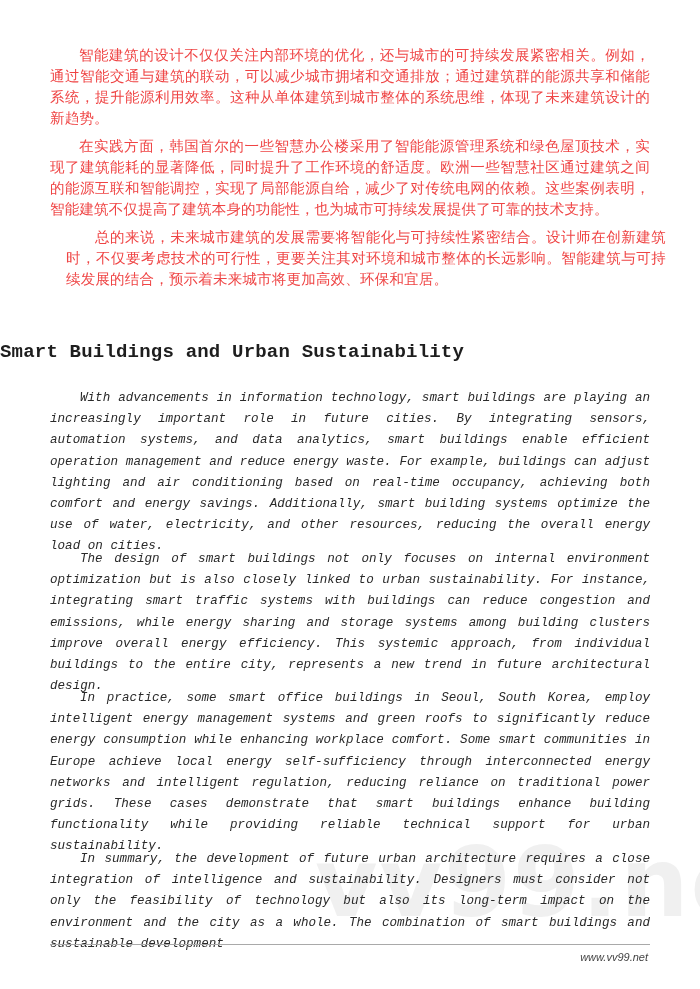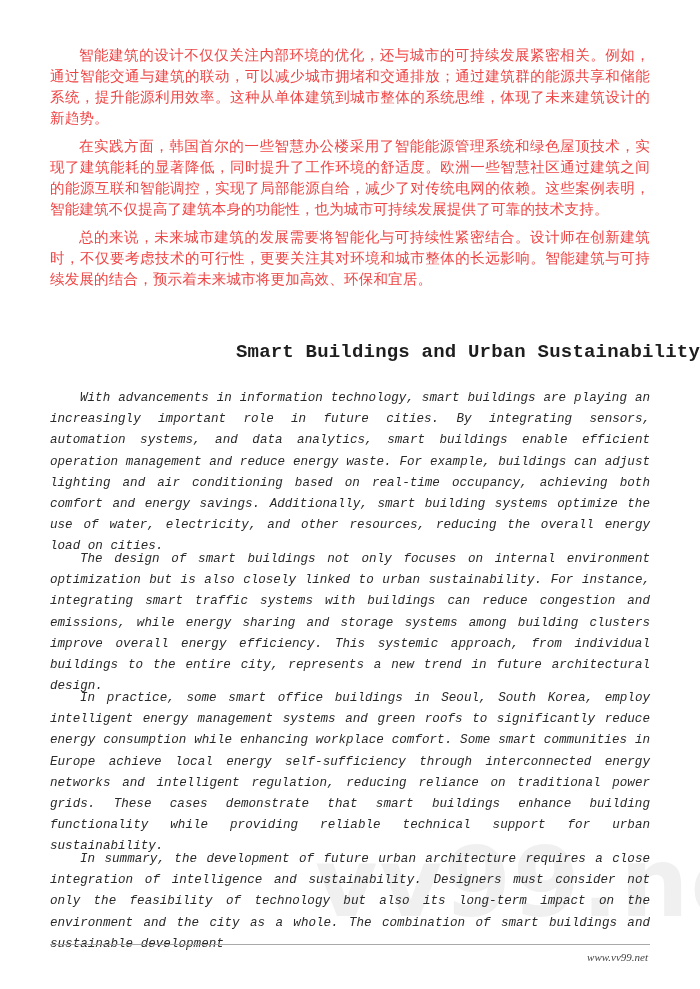--- a/index.html
+++ b/index.html
@@ -91,7 +91,7 @@
 
 <p class="zh-block" style="top:45px;">智能建筑的设计不仅仅关注内部环境的优化，还与城市的可持续发展紧密相关。例如，通过智能交通与建筑的联动，可以减少城市拥堵和交通排放；通过建筑群的能源共享和储能系统，提升能源利用效率。这种从单体建筑到城市整体的系统思维，体现了未来建筑设计的新趋势。</p>
 <p class="zh-block" style="top:136px;">在实践方面，韩国首尔的一些智慧办公楼采用了智能能源管理系统和绿色屋顶技术，实现了建筑能耗的显著降低，同时提升了工作环境的舒适度。欧洲一些智慧社区通过建筑之间的能源互联和智能调控，实现了局部能源自给，减少了对传统电网的依赖。这些案例表明，智能建筑不仅提高了建筑本身的功能性，也为城市可持续发展提供了可靠的技术支持。</p>
-<p class="zh-block" style="top:227px;">总的来说，未来城市建筑的发展需要将智能化与可持续性紧密结合。设计师在创新建筑时，不仅要考虑技术的可行性，更要关注其对环境和城市整体的长远影响。智能建筑与可持续发展的结合，预示着未来城市将更加高效、环保和宜居。</p>
+<p class="zh-block" style="top:227px;margin-left:16px;">总的来说，未来城市建筑的发展需要将智能化与可持续性紧密结合。设计师在创新建筑时，不仅要考虑技术的可行性，更要关注其对环境和城市整体的长远影响。智能建筑与可持续发展的结合，预示着未来城市将更加高效、环保和宜居。</p>
 
 <h1 class="title">Smart Buildings and Urban Sustainability</h1>
 

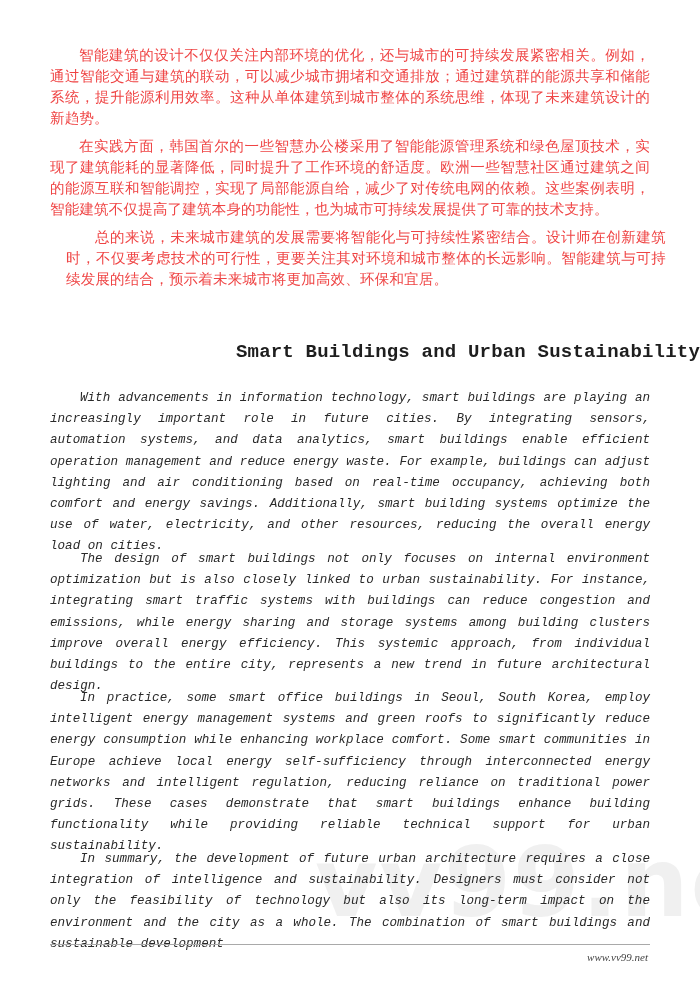--- a/index.html
+++ b/index.html
@@ -45,7 +45,7 @@
       left: 0;
       width: 700px;
       top: 341px;
-      text-align: right;
+      text-align: left;
       font-family: "Liberation Mono", "DejaVu Sans Mono", monospace;
       font-size: 19px;
       font-weight: bold;

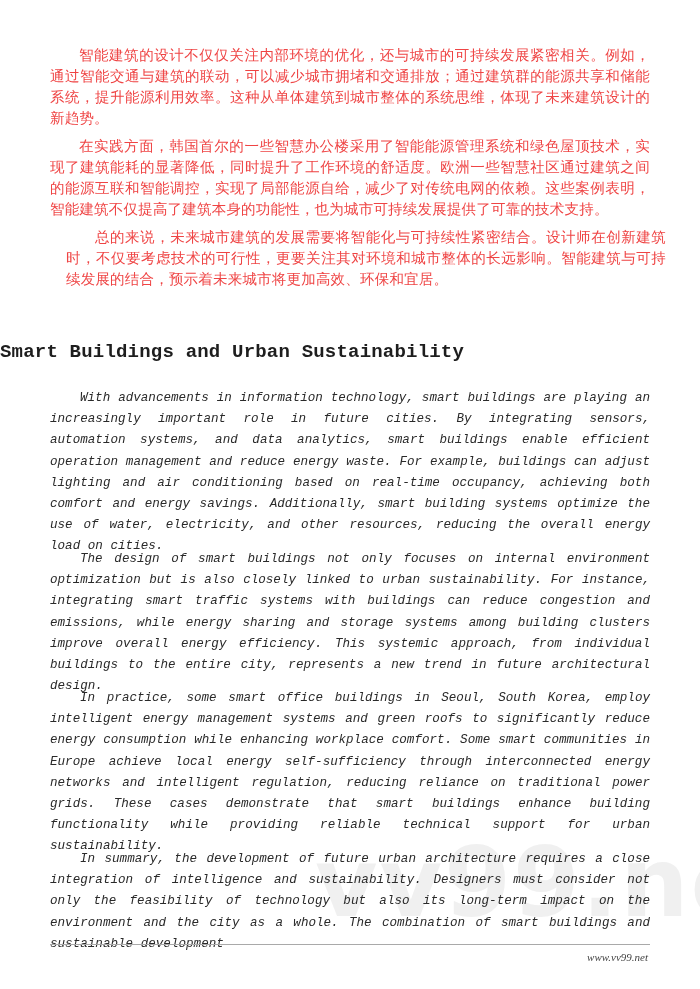--- a/index.html
+++ b/index.html
@@ -78,7 +78,7 @@
       position: absolute;
       right: 52px;
       top: 951px;
-      font-family: Liberation Serif, serif;
+      font-family: Liberation Sans, sans-serif;
       font-style: italic;
       font-size: 11px;
       color: #444;

